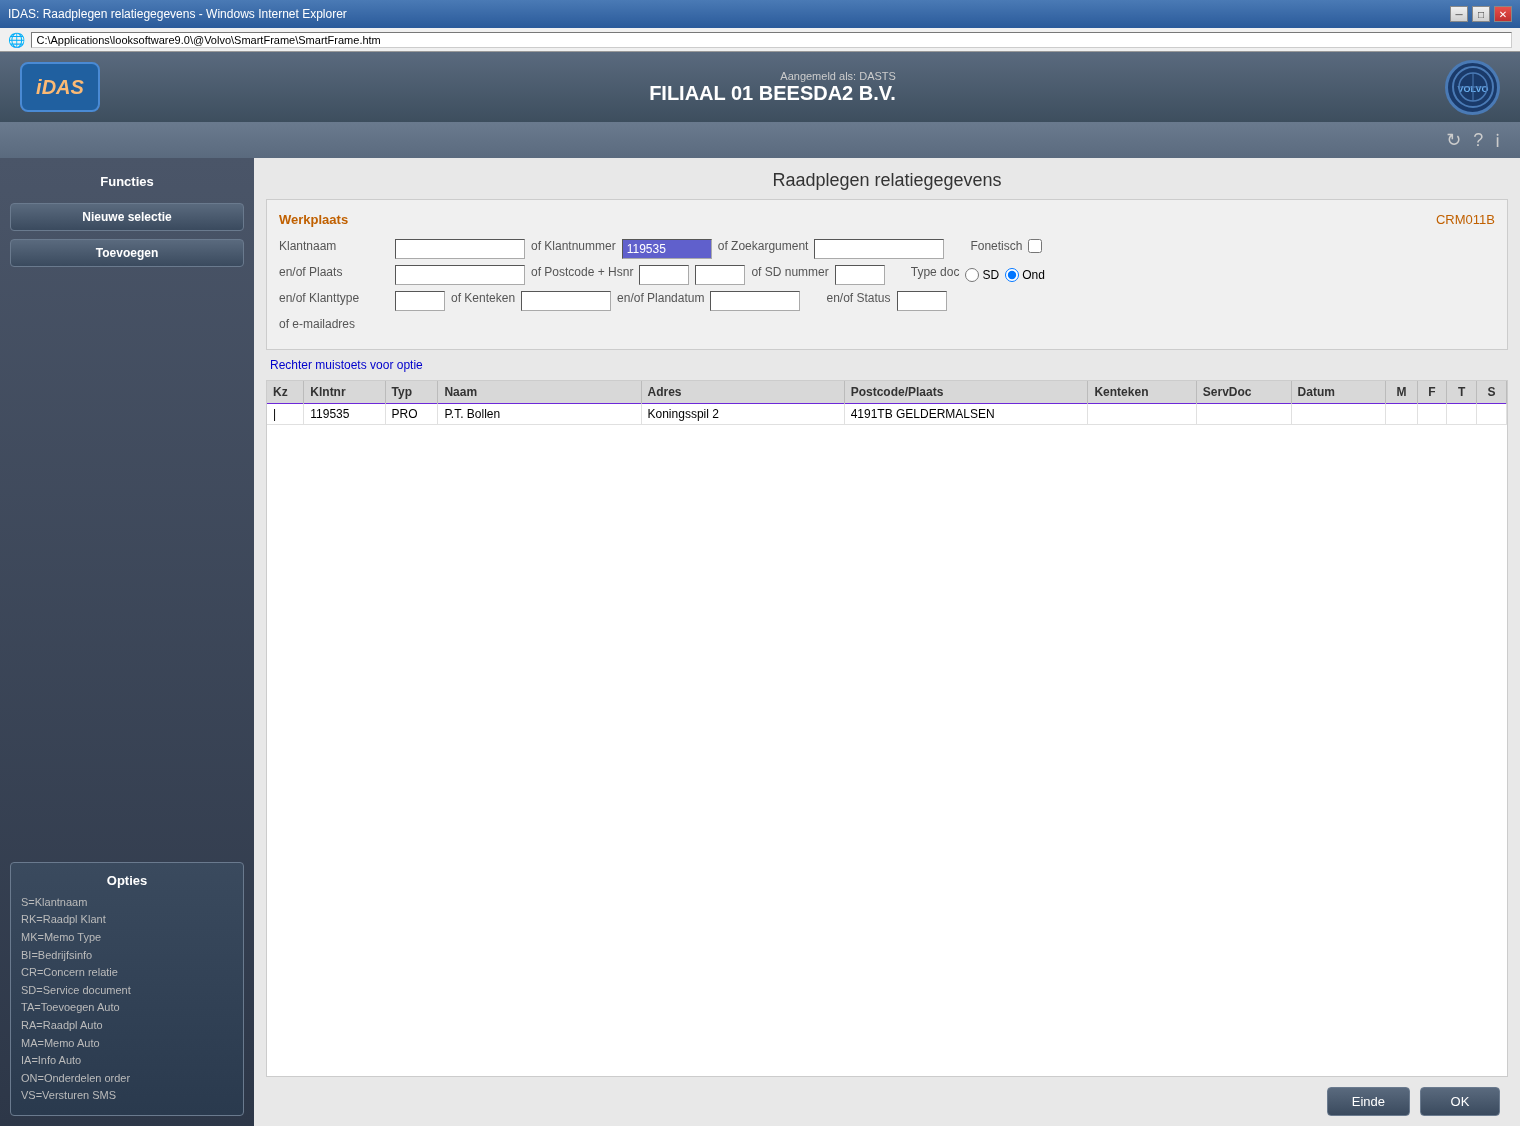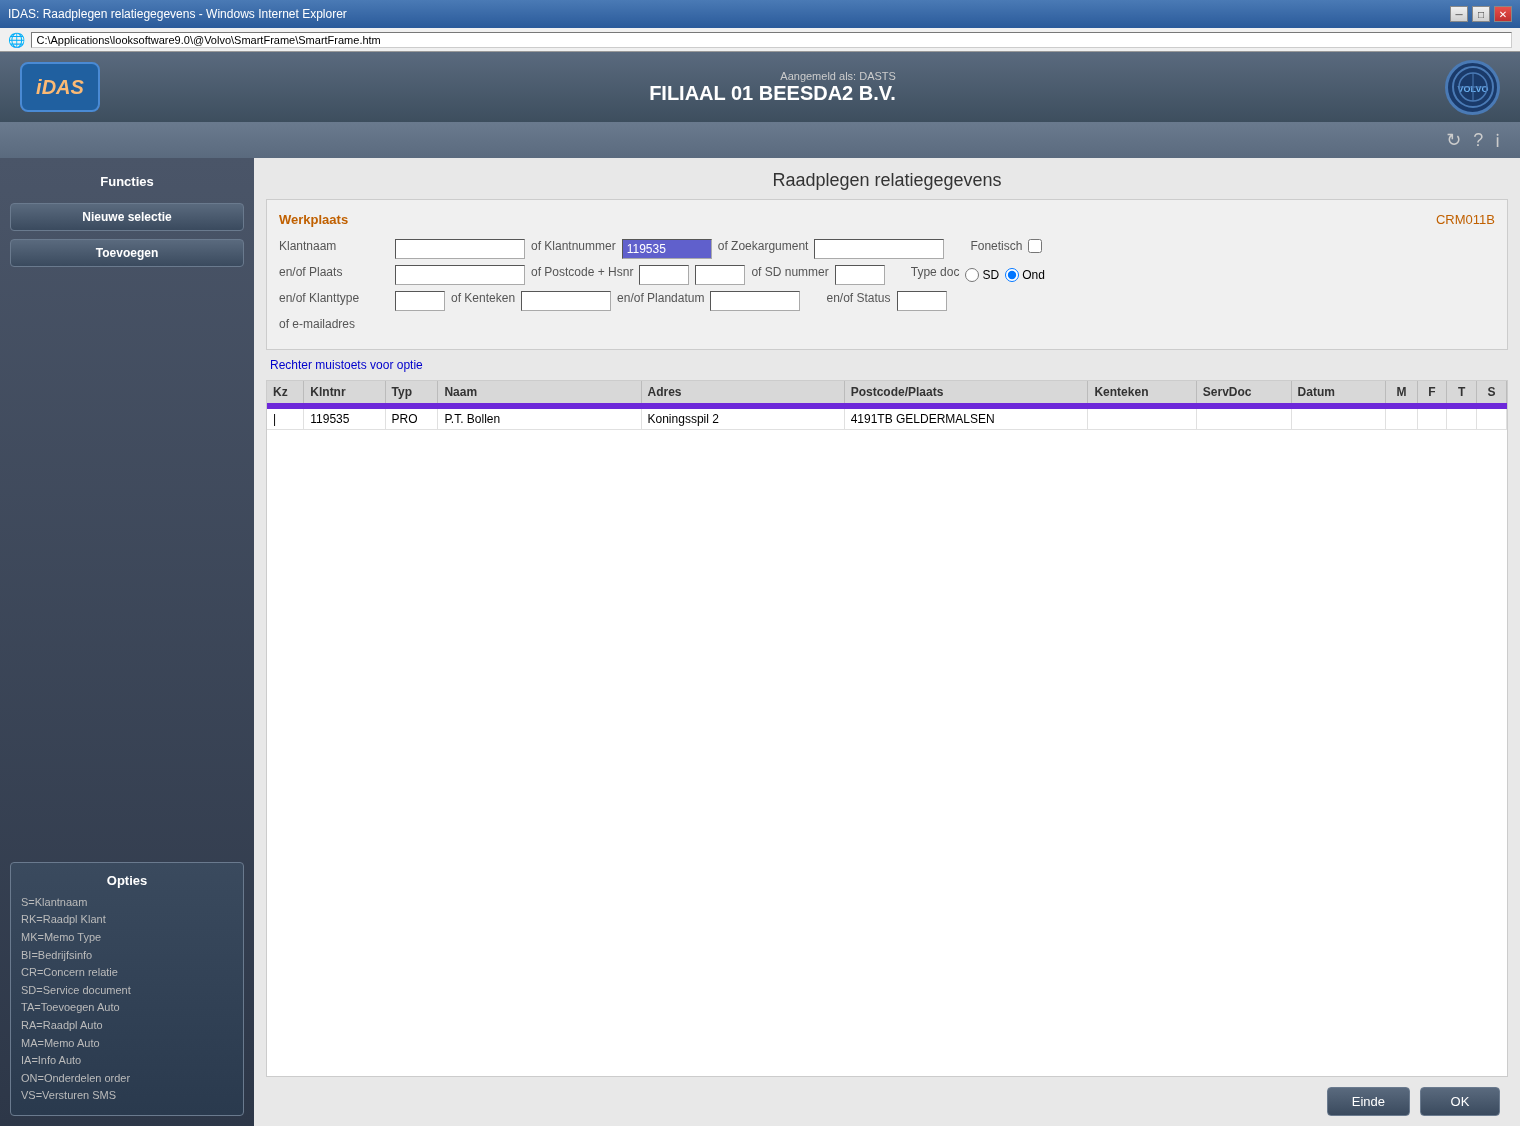--- a/index.html
+++ b/index.html
@@ -225,7 +225,7 @@
     }
     table thead tr {
       background: #d8d8d8;
-      border-bottom: 6px solid #6d28d9;
+      border-bottom: 1px solid #6d28d9;
     }
     table thead th {
       padding: 4px 6px;

